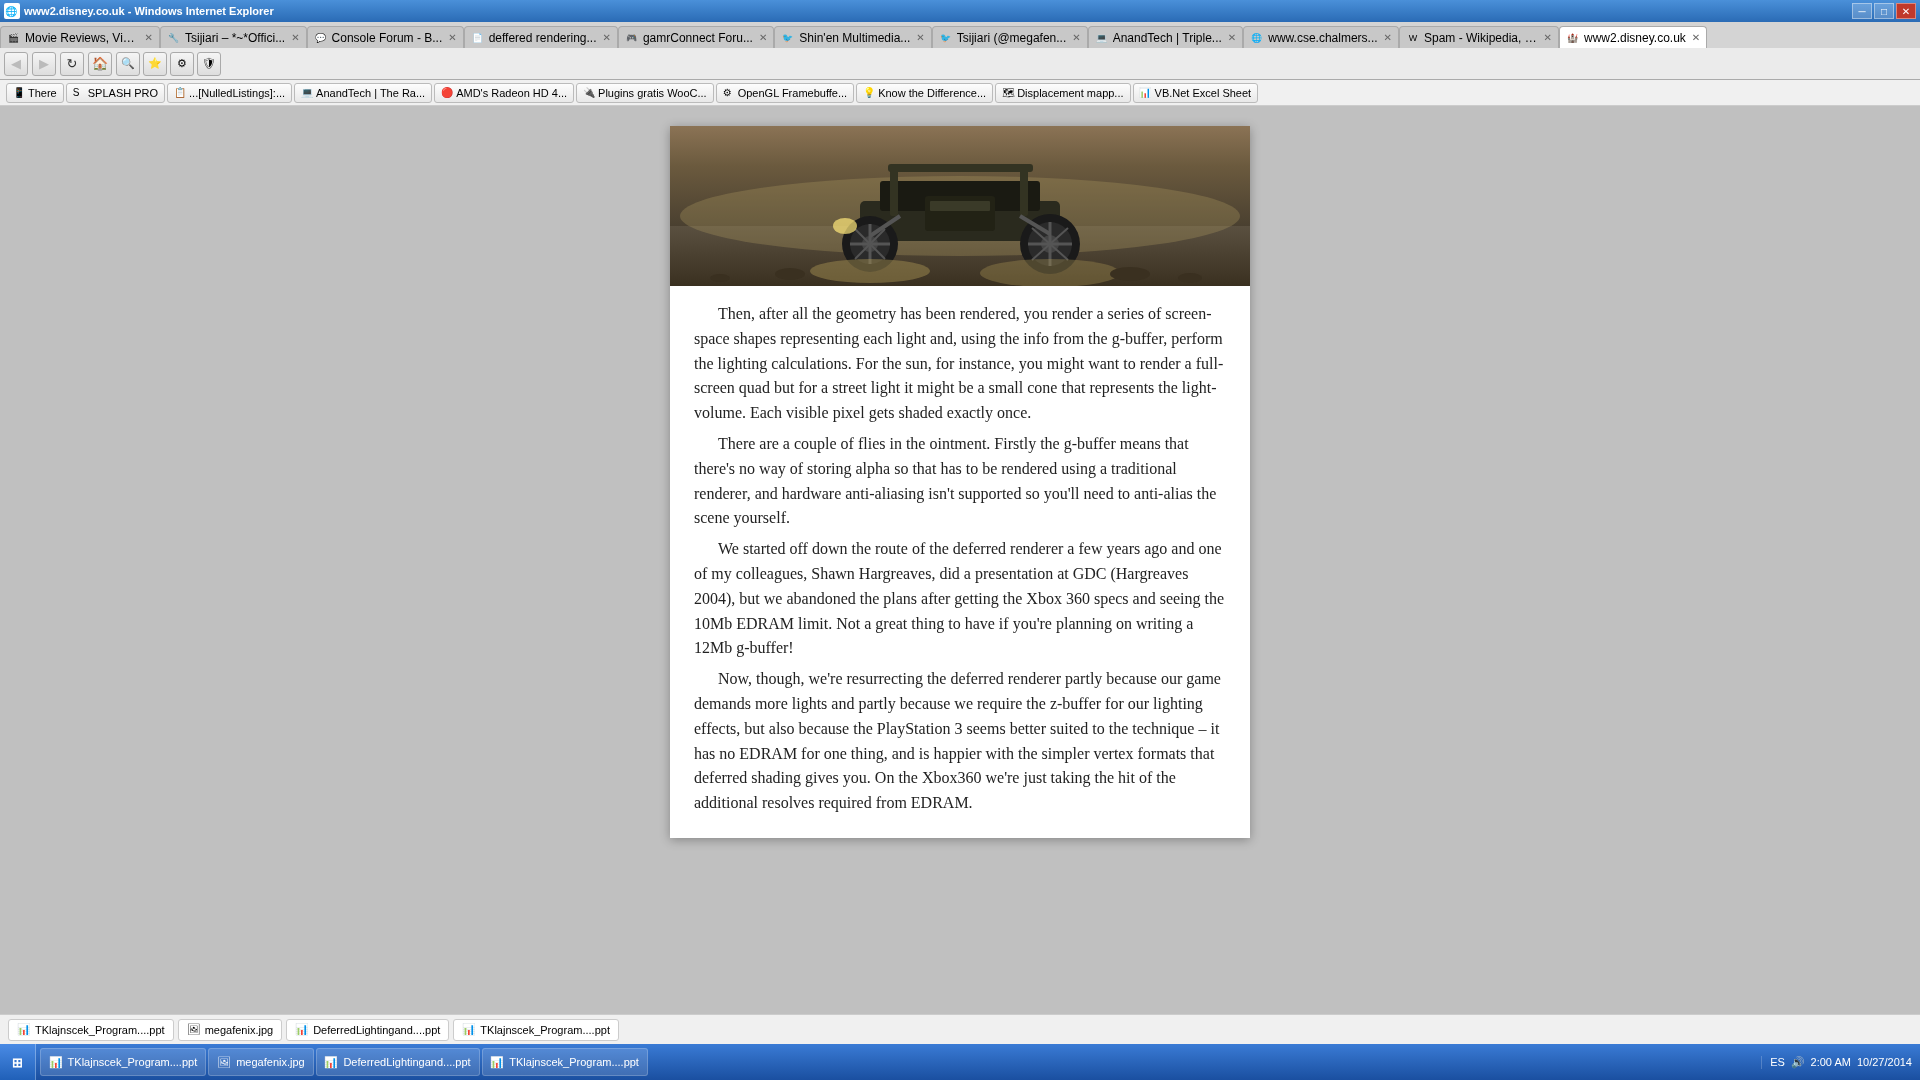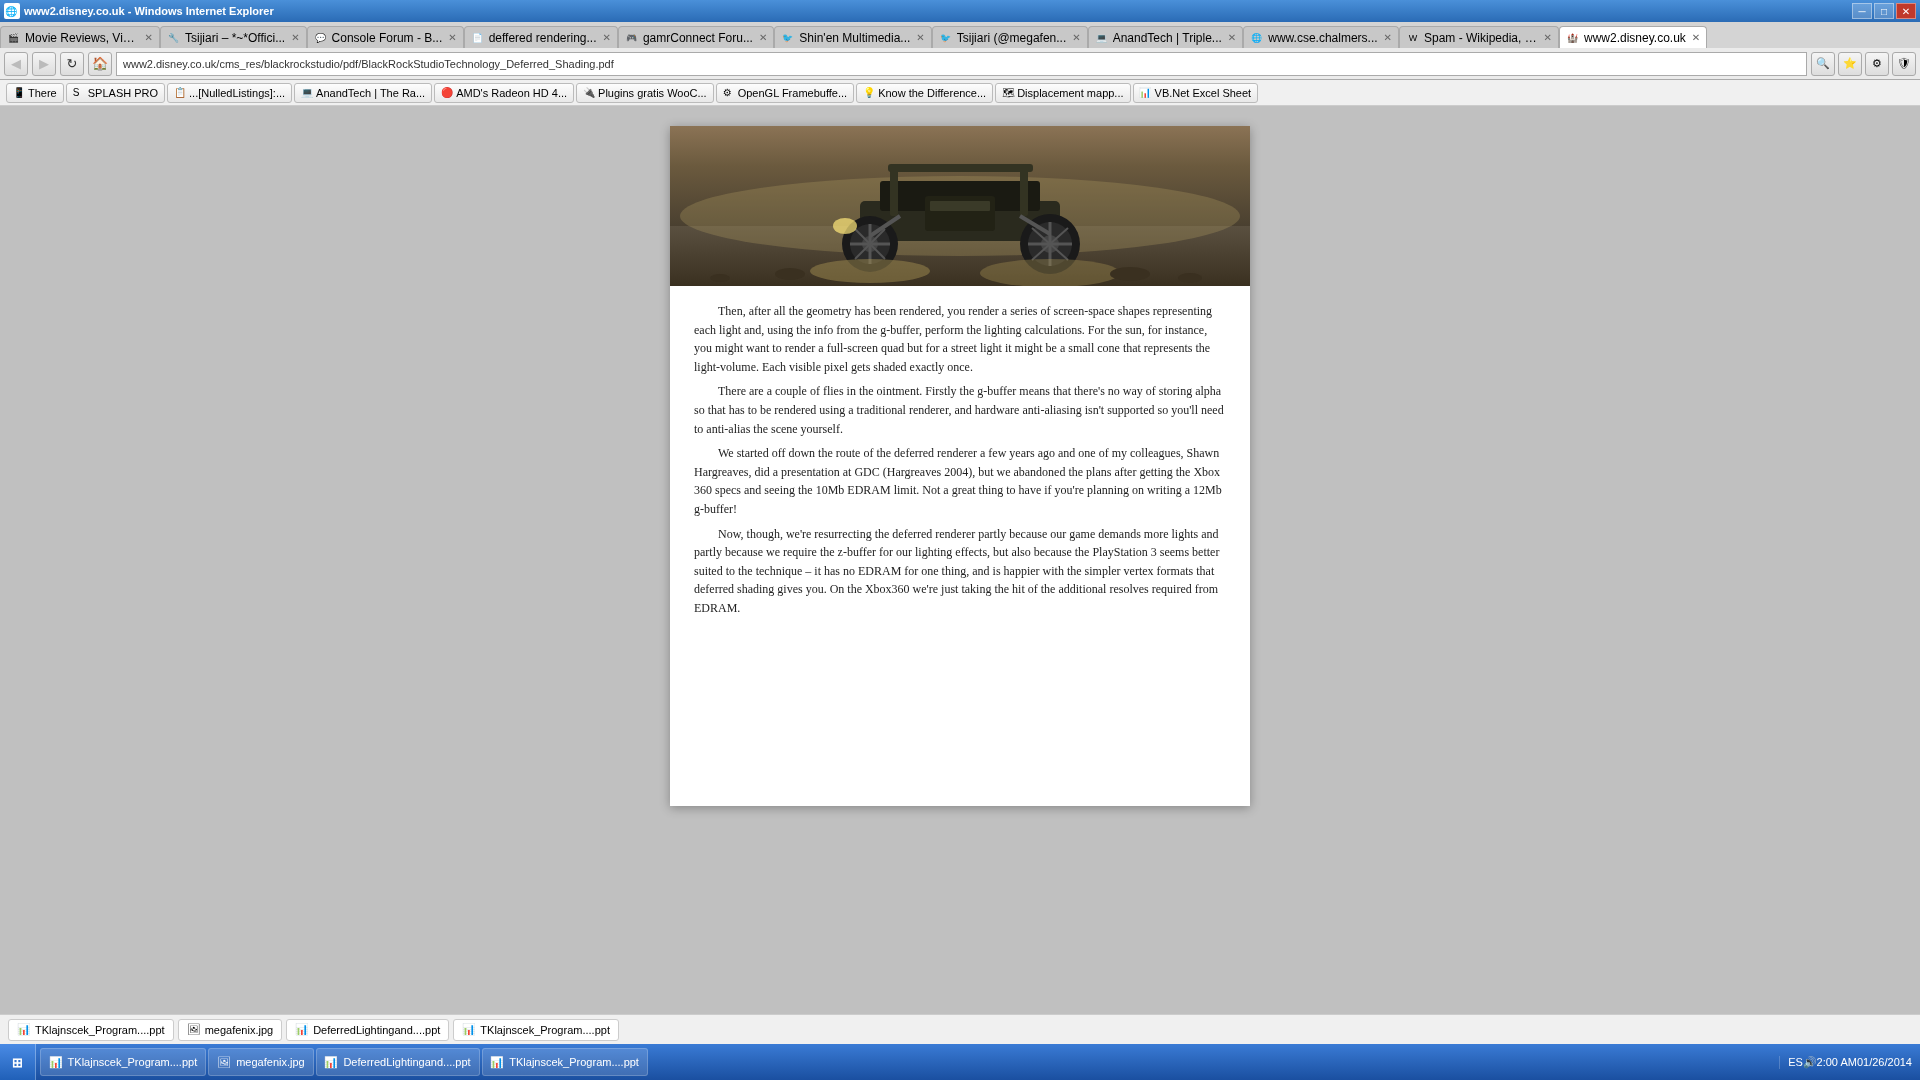--- a/index.html
+++ b/index.html
@@ -419,9 +419,6 @@
   <div class="nav-btn disabled">▶</div>
   <div class="nav-btn">↻</div>
   <div class="nav-btn">🏠</div>
-  <div class="address-bar">
-    <span class="address-text">www2.disney.co.uk/cms_res/blackrockstudio/pdf/BlackRockStudioTechnology_Deferred_Shading.pdf</span>
-  </div>
   <div class="nav-right">
     <div class="nav-icon-btn">🔍</div>
     <div class="nav-icon-btn">⭐</div>

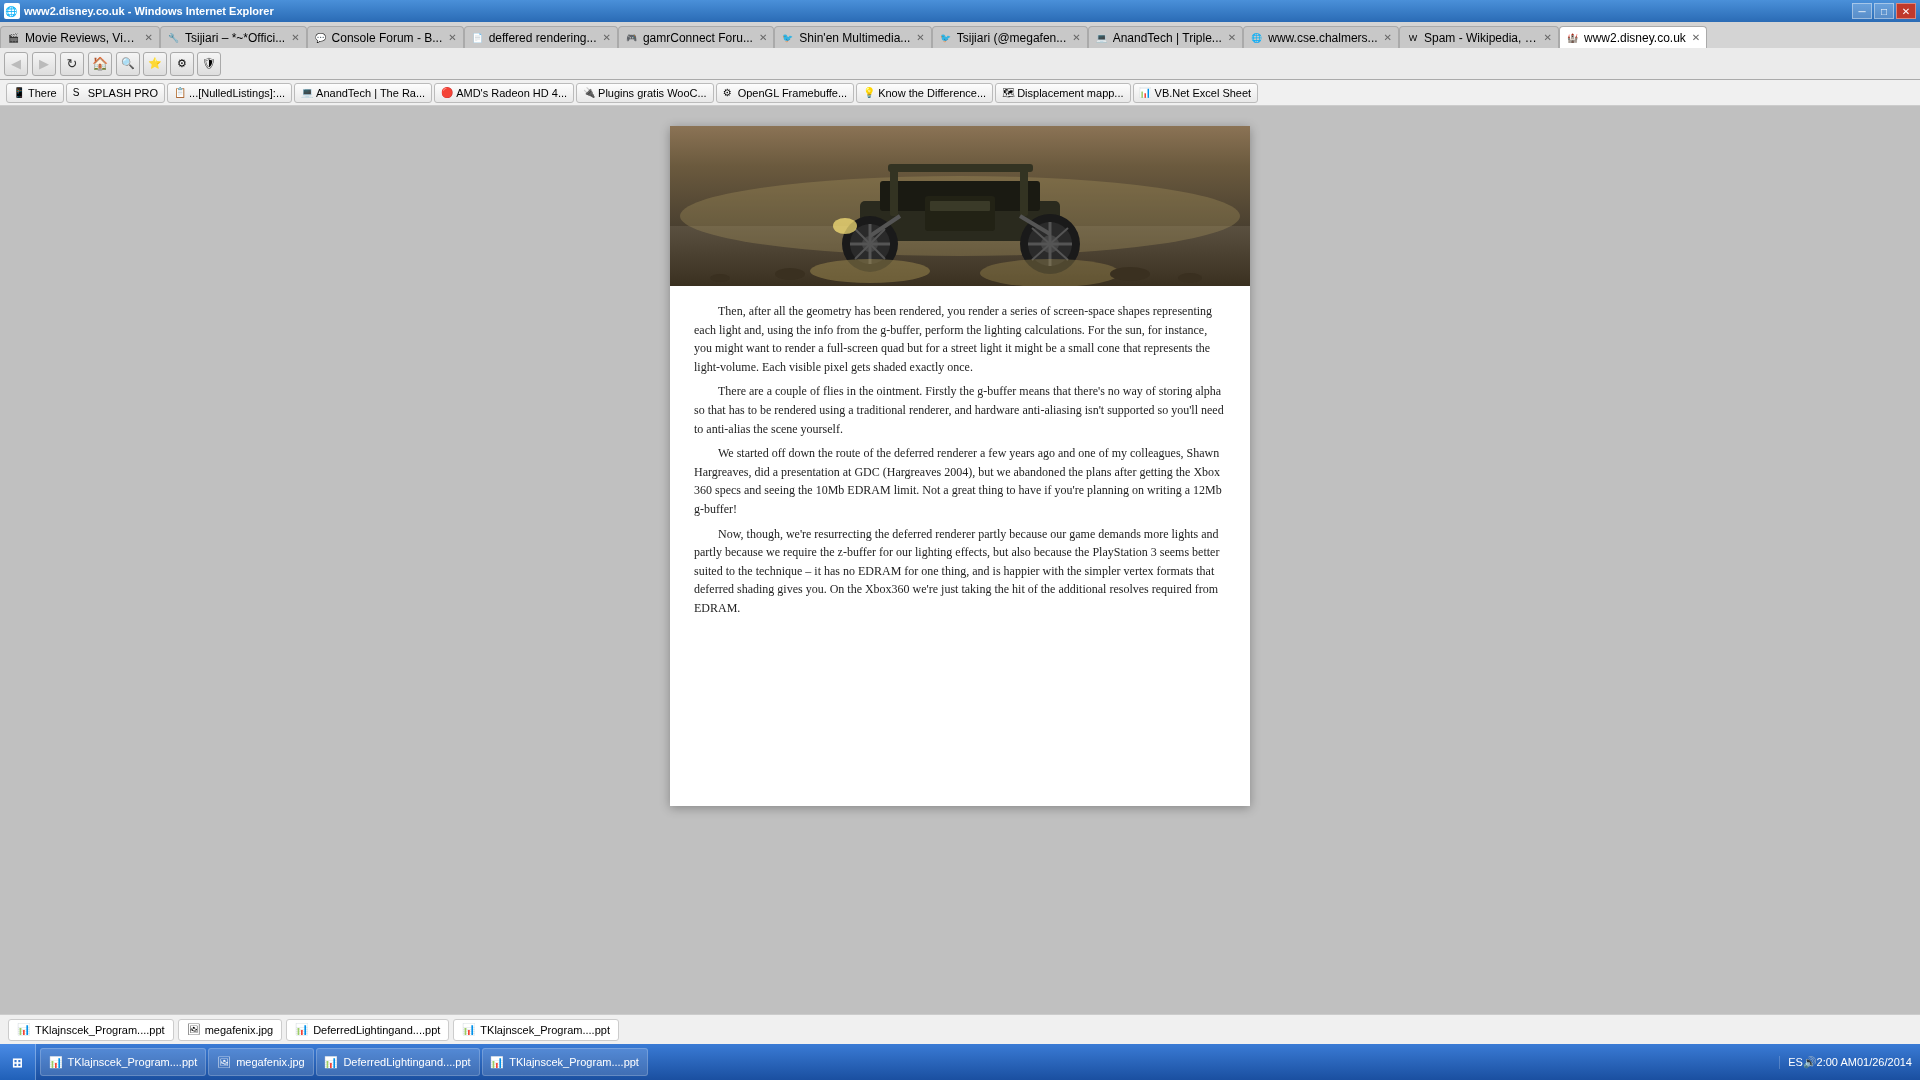--- a/index.html
+++ b/index.html
@@ -234,7 +234,7 @@
     }
 
     .pdf-paragraph {
-      font-size: 12px;
+      font-size: 16px;
       line-height: 1.55;
       color: #222;
       margin-bottom: 6px;

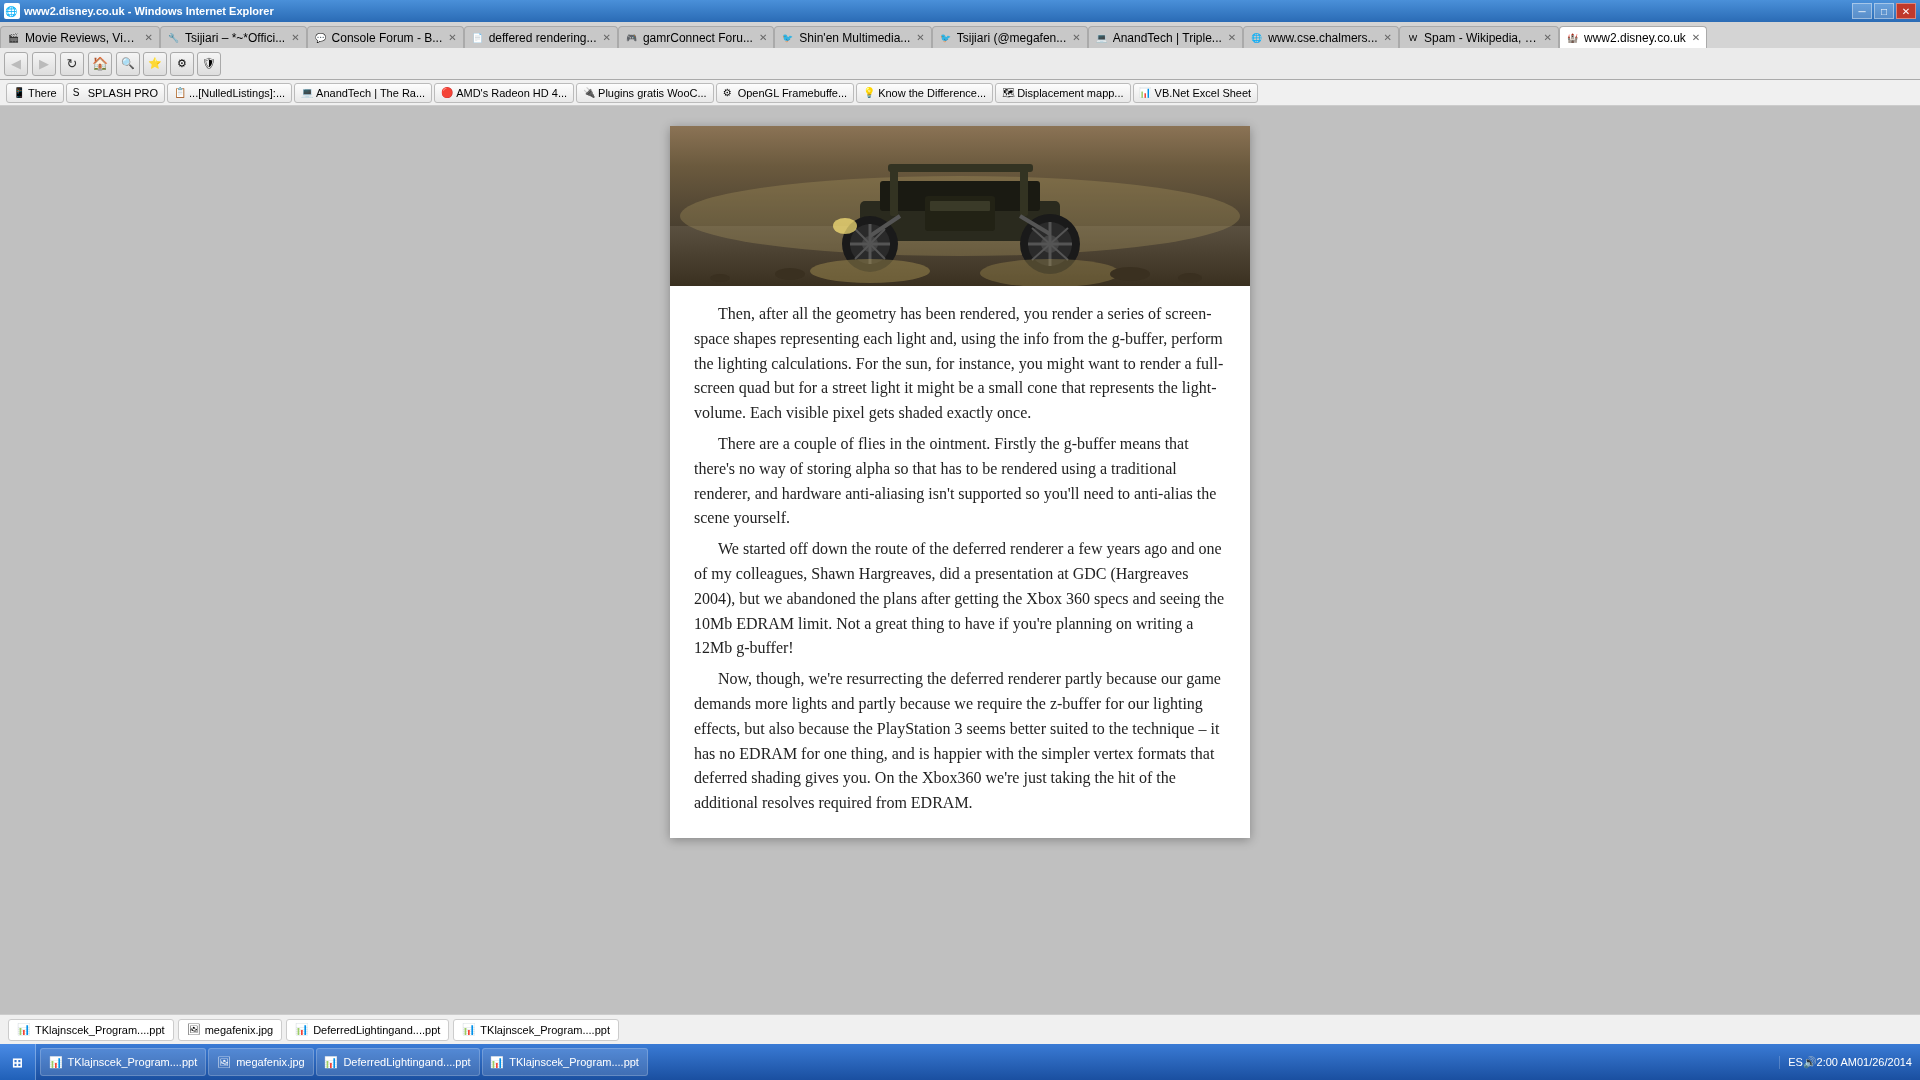--- a/index.html
+++ b/index.html
@@ -295,6 +295,7 @@
       margin-left: auto;
       display: flex;
       align-items: center;
+      gap: 6px;
       padding: 0 8px;
       color: white;
       font-size: 11px;

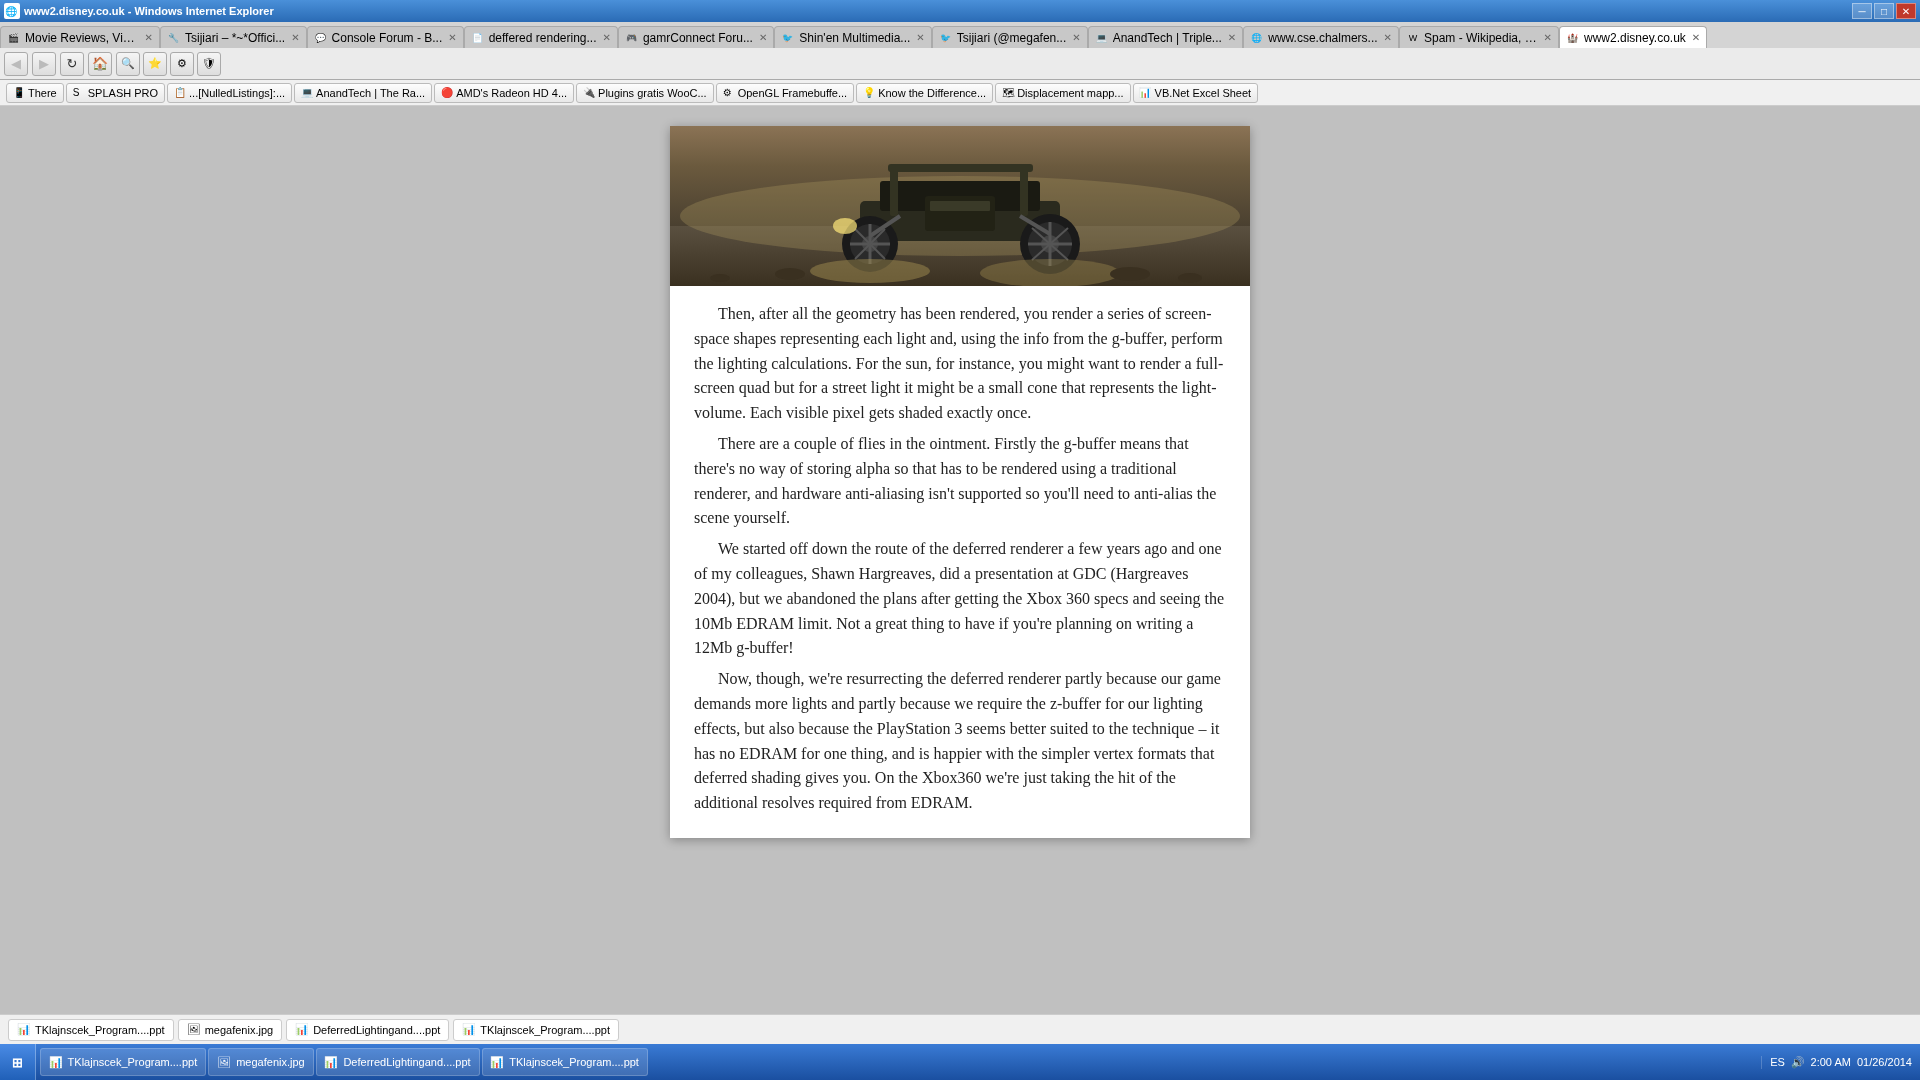--- a/index.html
+++ b/index.html
@@ -601,7 +601,7 @@
     <span>ES</span>
     <span>🔊</span>
     <span>2:00 AM</span>
-    <span>01/26/2014</span>
+    <span>10/27/2014</span>
   </div>
 </div>
 

